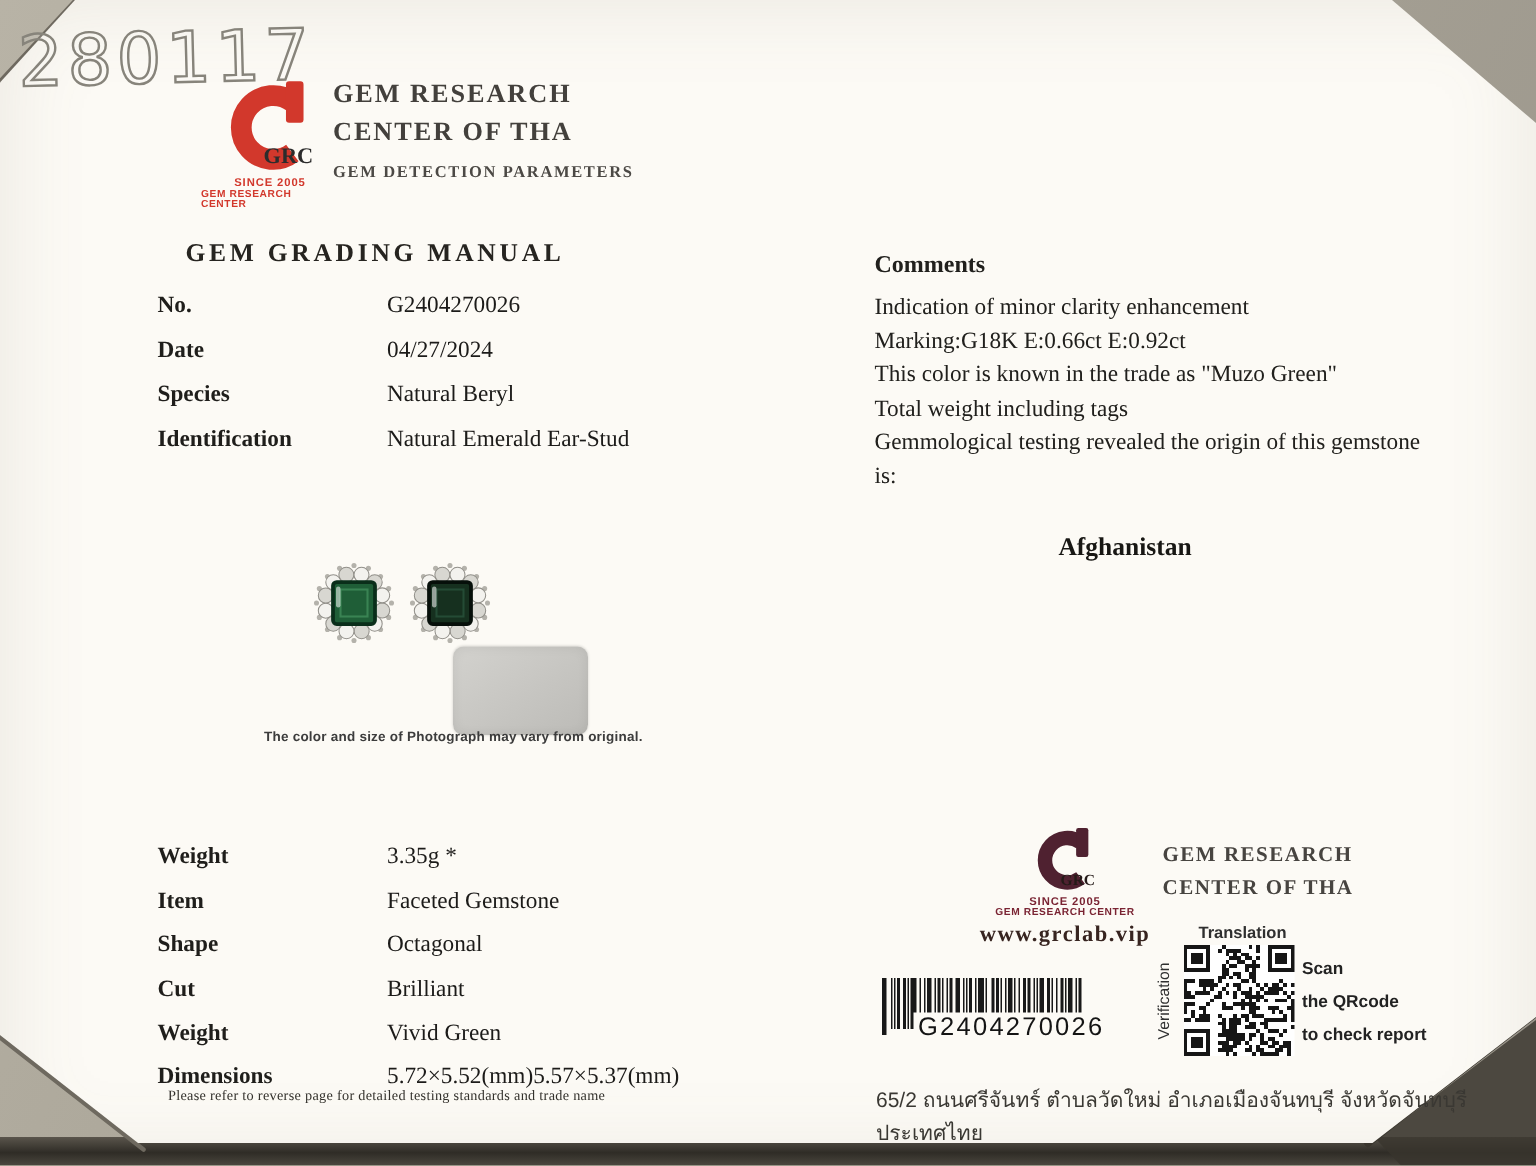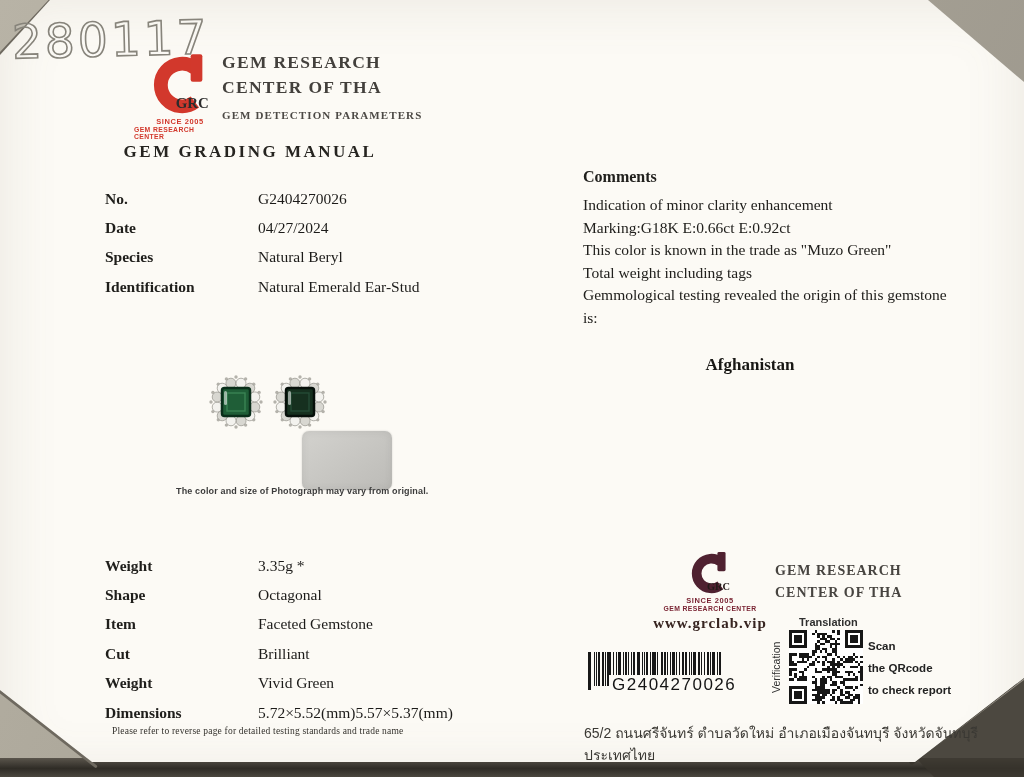--- a/index.html
+++ b/index.html
@@ -41,7 +41,7 @@
   .org1 .sub{font-weight:bold;font-size:11px;letter-spacing:1.1px;margin-top:9px;color:#4c4945;}
   .org2{left:775px;top:560px;color:#474440;}
   .org2 .l{font-weight:bold;font-size:14px;letter-spacing:1px;line-height:22px;}
-  .doc-title{left:100px;top:142px;width:300px;text-align:center;font-weight:bold;font-size:17px;
+  .doc-title{left:100px;top:159px;width:300px;text-align:center;font-weight:bold;font-size:17px;
     letter-spacing:2.5px;color:#262420;}
   
   .fields{left:105px;width:420px;}

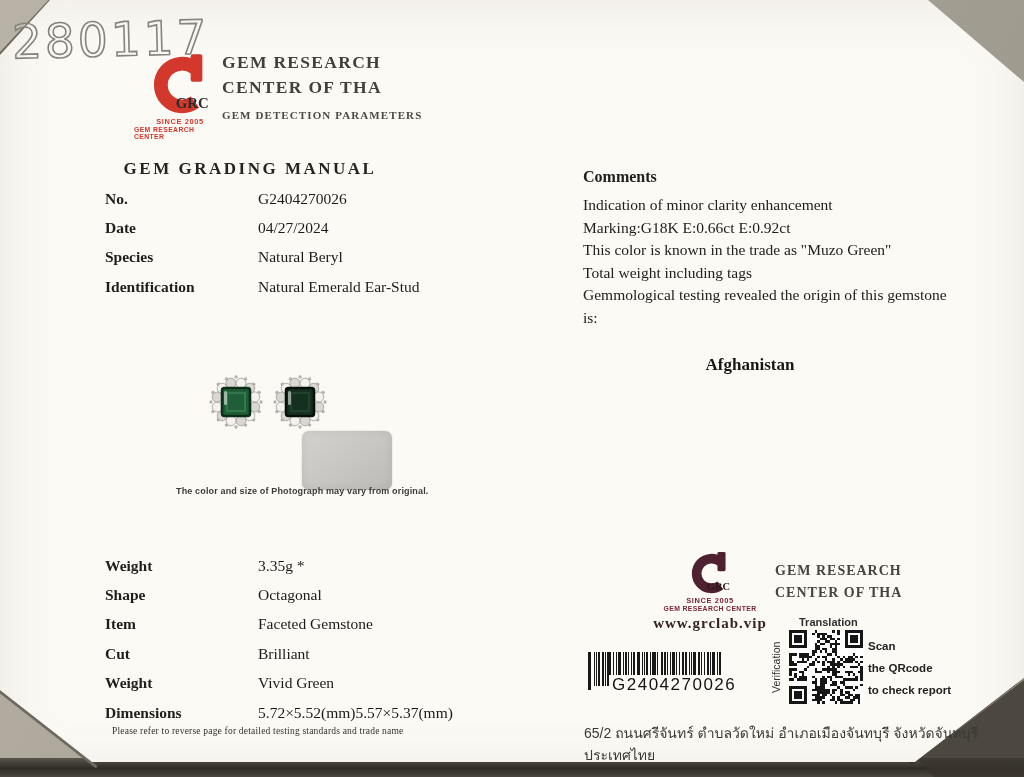--- a/index.html
+++ b/index.html
@@ -47,7 +47,7 @@
   .fields{left:105px;width:420px;}
   .fields-top{top:184px;}
   .fields-bottom{top:551px;}
-  .frow{display:flex;height:29.4px;align-items:center;}
+  .frow{display:flex;height:29.4px;align-items:flex-end;}
   .flabel{width:153px;font-weight:bold;font-size:15.5px;color:#1f1e1b;}
   .fvalue{font-size:15.5px;color:#1c1b19;}
   

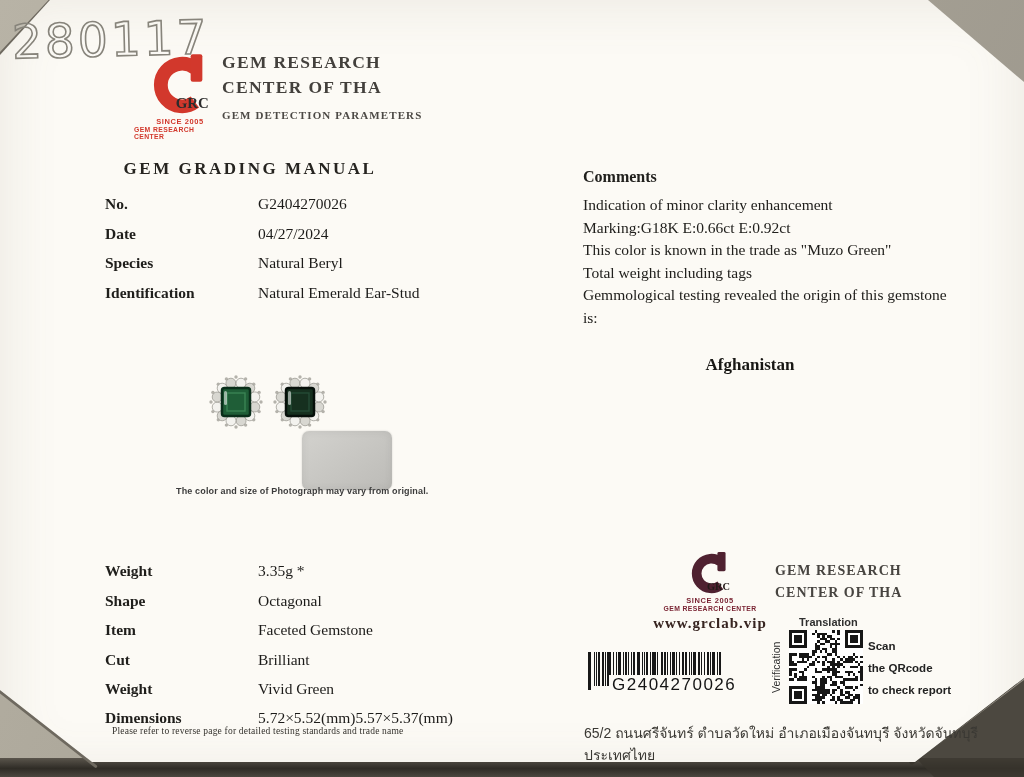--- a/index.html
+++ b/index.html
@@ -212,12 +212,12 @@
       <div class="fvalue">3.35g *</div>
     </div>
     <div class="frow">
+      <div class="flabel">Item</div>
+      <div class="fvalue">Faceted Gemstone</div>
+    </div>
+    <div class="frow">
       <div class="flabel">Shape</div>
       <div class="fvalue">Octagonal</div>
-    </div>
-    <div class="frow">
-      <div class="flabel">Item</div>
-      <div class="fvalue">Faceted Gemstone</div>
     </div>
     <div class="frow">
       <div class="flabel">Cut</div>

